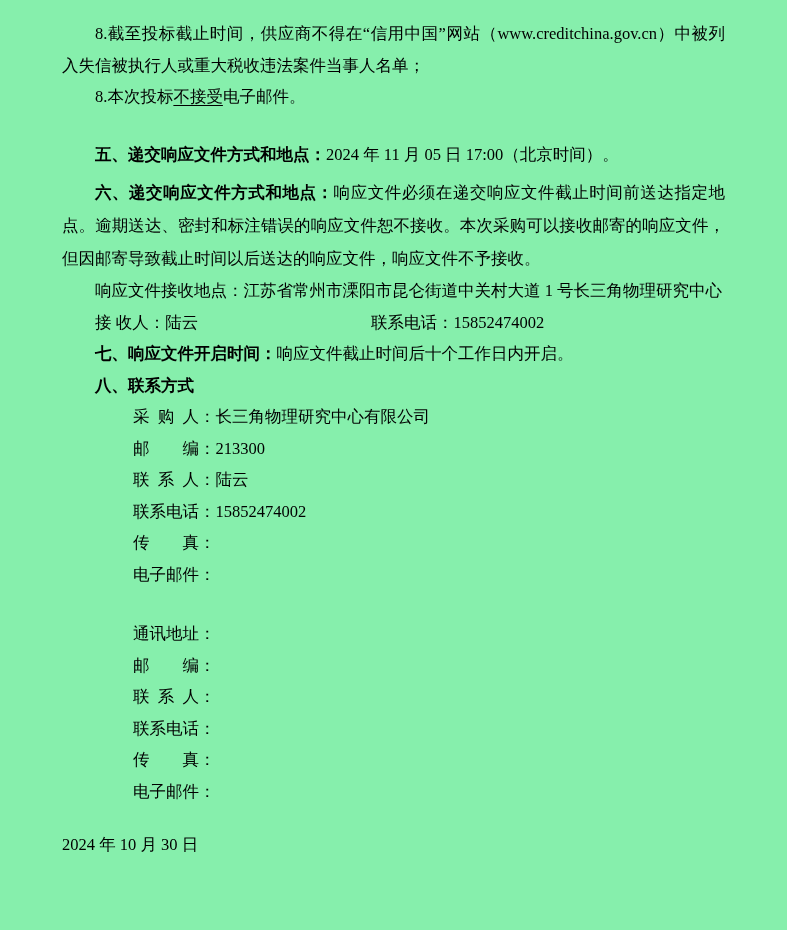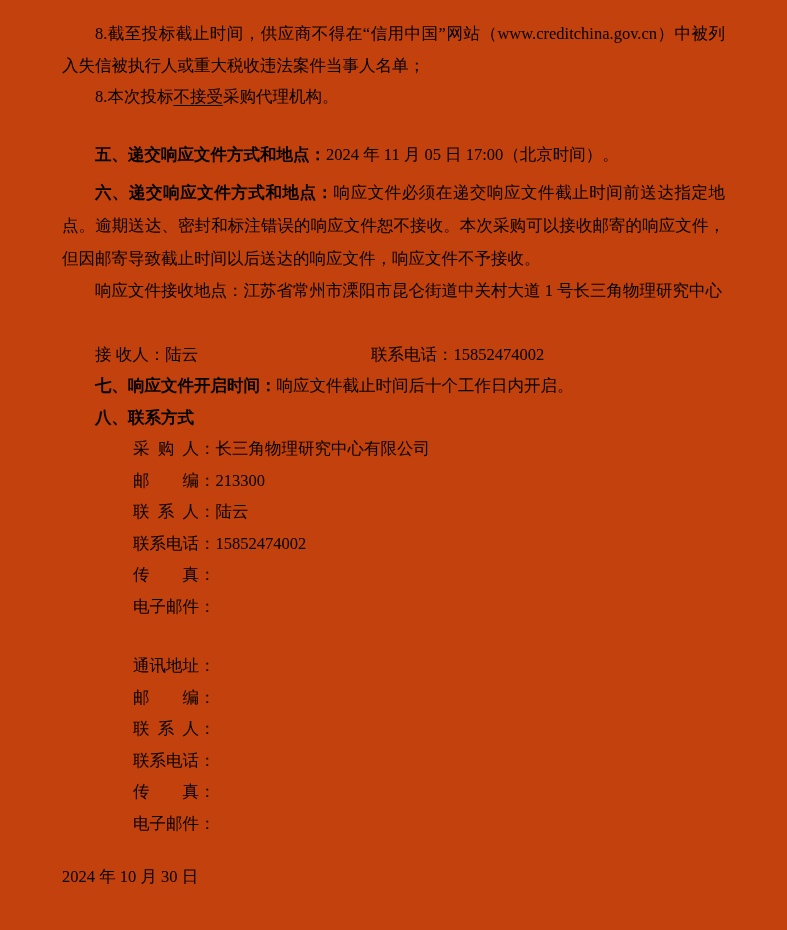--- a/index.html
+++ b/index.html
@@ -11,7 +11,7 @@
     position: relative;
     width: 787px;
     height: 930px;
-    background: #c2410c;
+    background: #86efac;
     font-family: "Liberation Serif", "DejaVu Serif", serif;
     font-size: 16.5px;
     color: #000000;

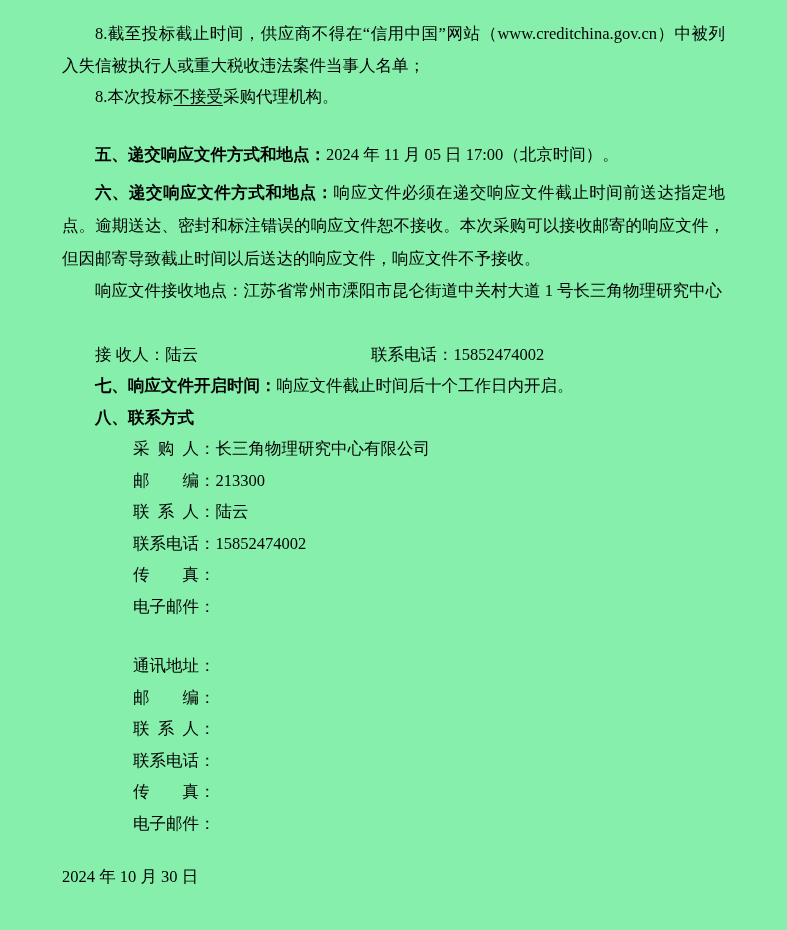--- a/index.html
+++ b/index.html
@@ -62,7 +62,7 @@
   </p>
 
   <p class="indent">
-    <span>8.本次投标</span><span class="u-line">不接受</span><span>采购代理机构。</span>
+    <span>8.本次投标</span><span class="u-line">不接受</span><span>电子邮件。</span>
   </p>
 
   <div class="spacer"></div>

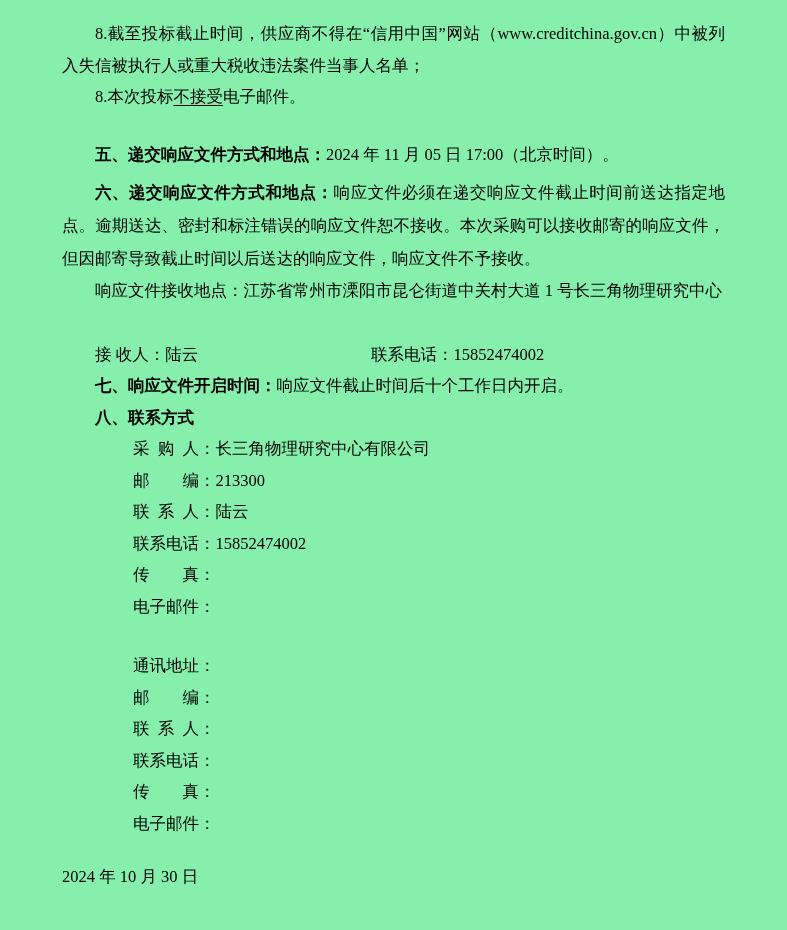--- a/index.html
+++ b/index.html
@@ -36,7 +36,7 @@
   .u-line { text-decoration: underline; text-underline-offset: 3px; }
   
   .recv-row { padding-left: 33px; }
-  .recv-left { display: inline-block; width: 276px; margin-top: 32px; }
+  .recv-left { display: inline-block; width: 276px; }
   
   .crow { padding-left: 71px; }
   .lbl { display: inline-block; }

